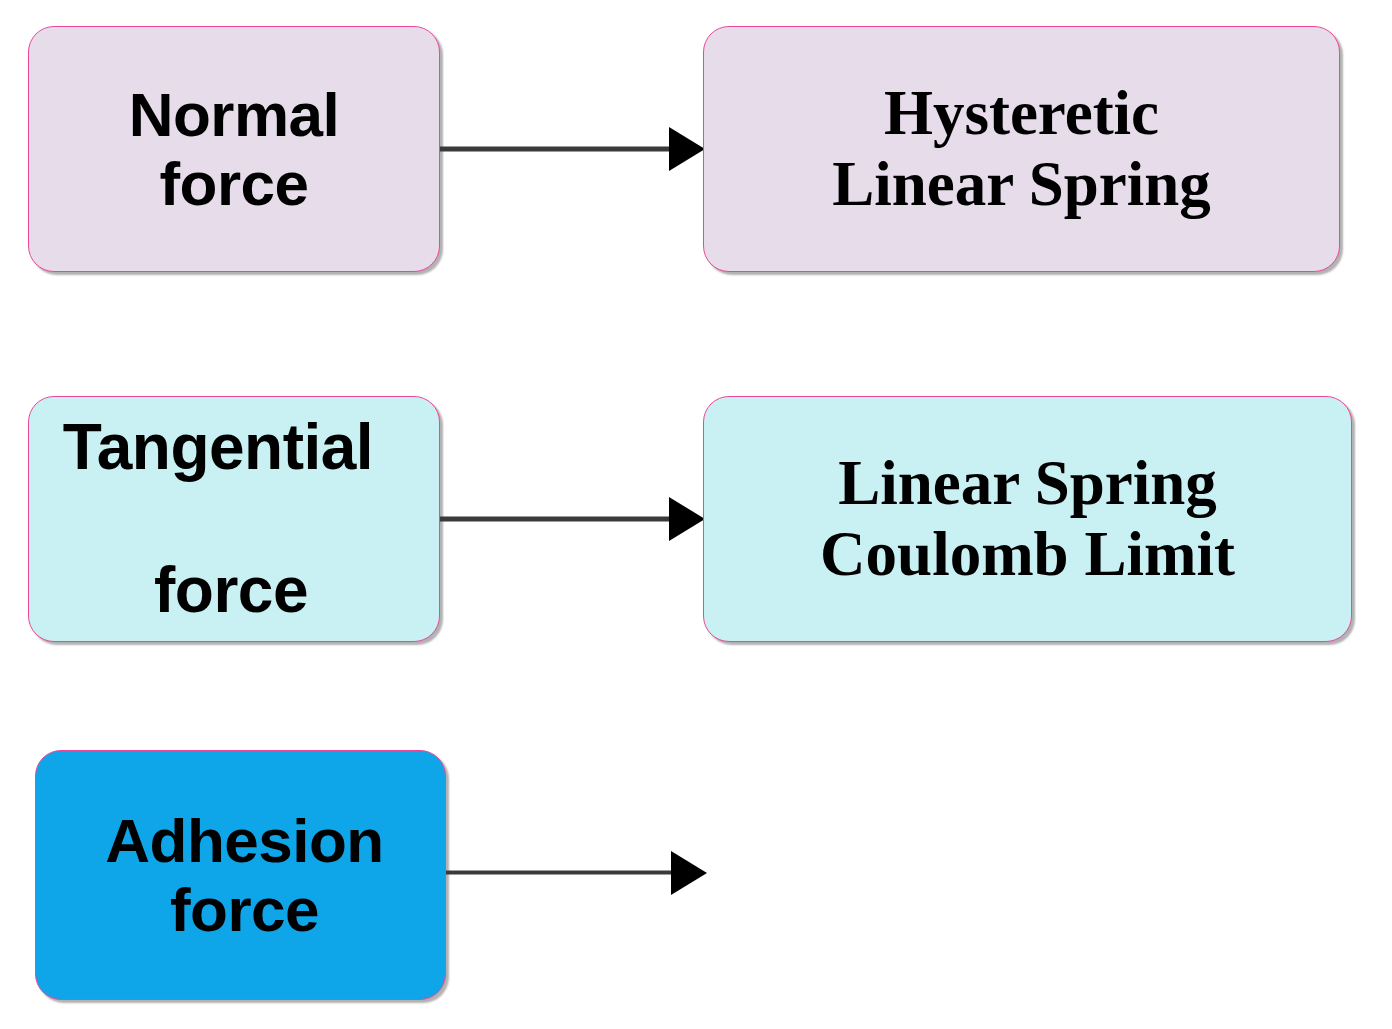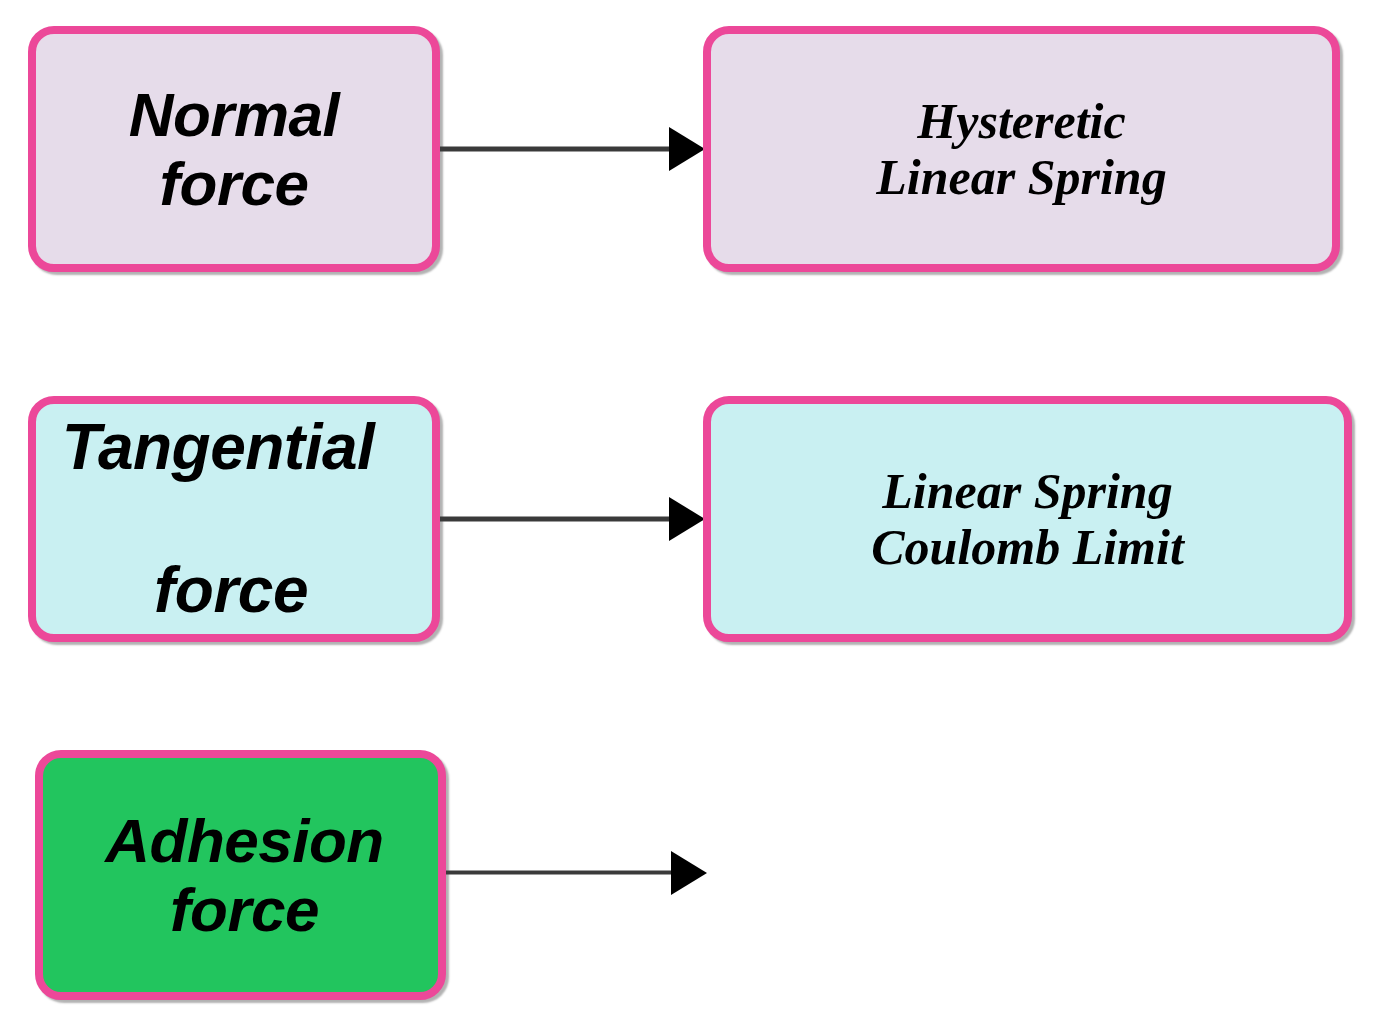--- a/index.html
+++ b/index.html
@@ -26,14 +26,13 @@
   .node {
     position: absolute;
     box-sizing: border-box;
-    border: 8px solid #ec4899;
+    border: 1px solid #ec4899;
     border-radius: 26px;
     display: flex;
     align-items: center;
     justify-content: center;
     box-shadow: 3px 3px 2px rgba(0,0,0,0.30);
     overflow: visible;
-    font-style: italic;
   }
 
   .node-label {

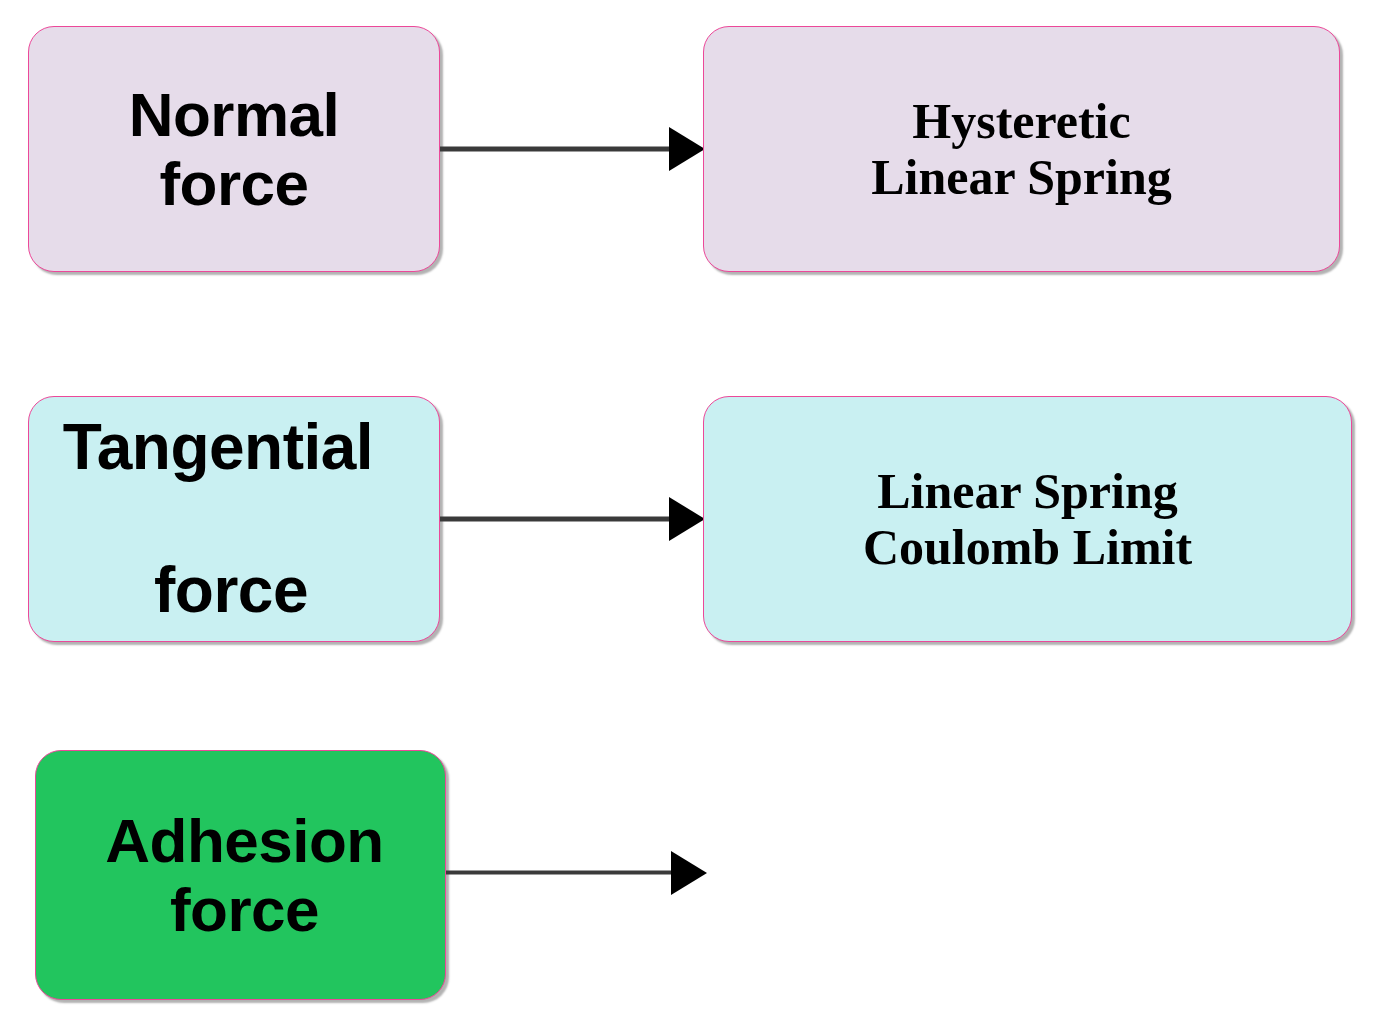--- a/index.html
+++ b/index.html
@@ -53,7 +53,7 @@
   .serif .node-label {
     font-family: "Liberation Serif", serif;
     font-weight: bold;
-    font-size: 50px;
+    font-size: 63px;
     letter-spacing: 0px;
   }
 

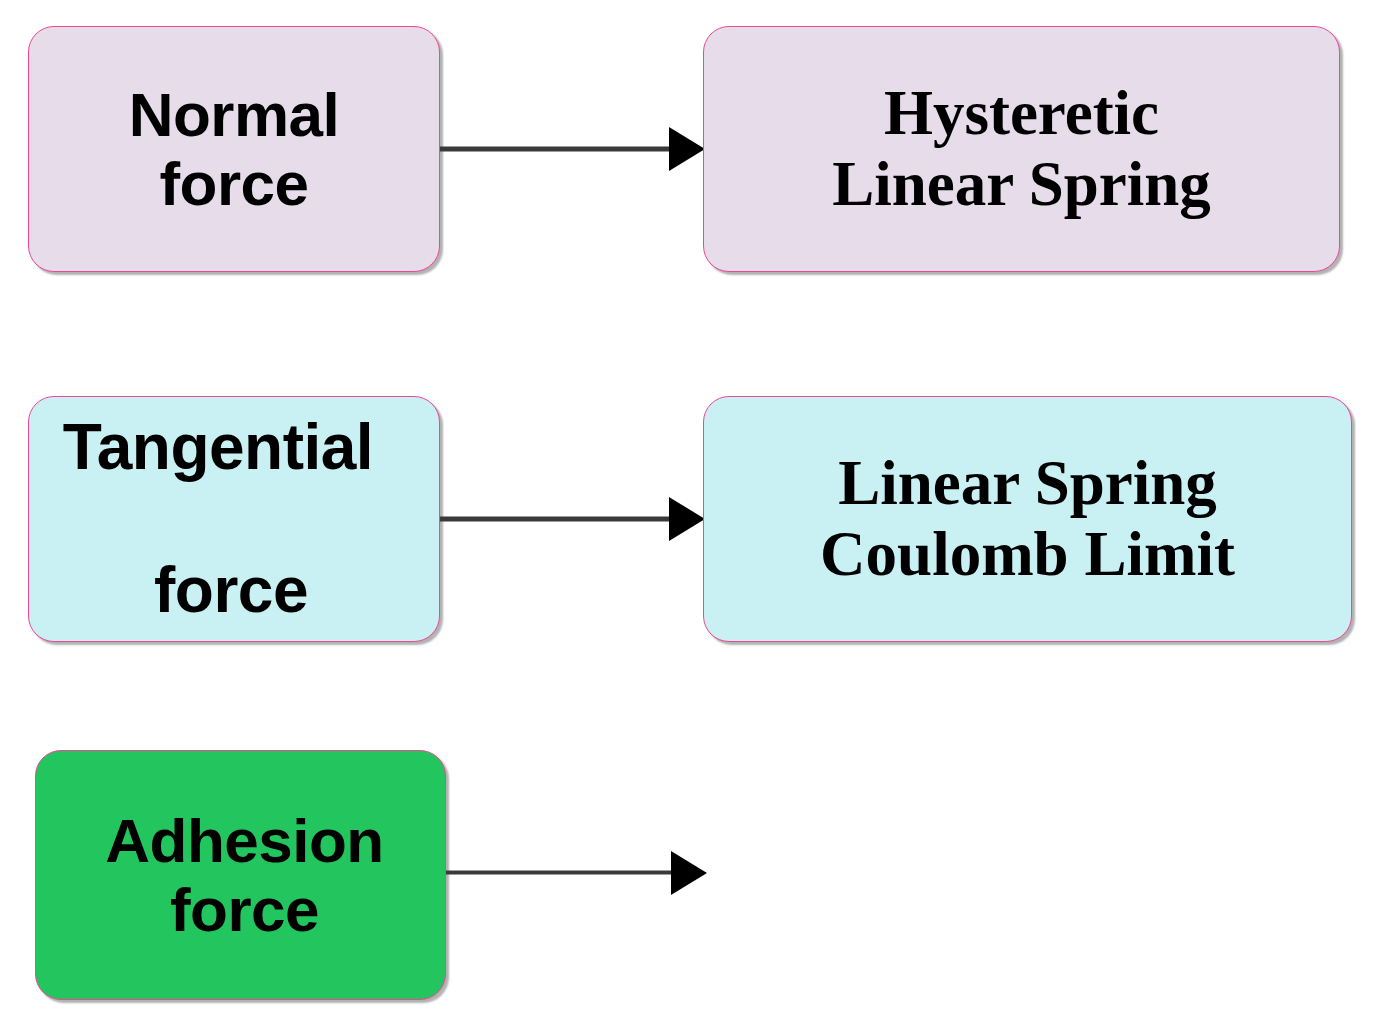--- a/index.html
+++ b/index.html
@@ -173,7 +173,7 @@
 Coulomb Limit</span>
   </div>
 
-  <div class="node sans" id="node-adhesion-force" style="background:#22c55e;padding-left:8px;">
+  <div class="node sans" id="node-adhesion-force" style="background:#0ea5e9;padding-left:8px;">
     <span class="node-label">Adhesion
 force</span>
   </div>

